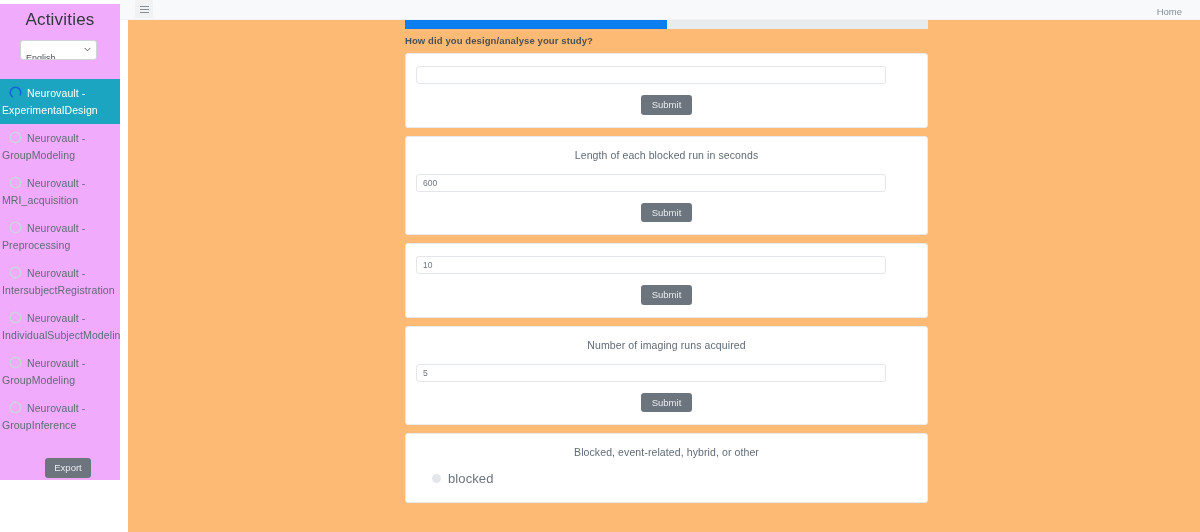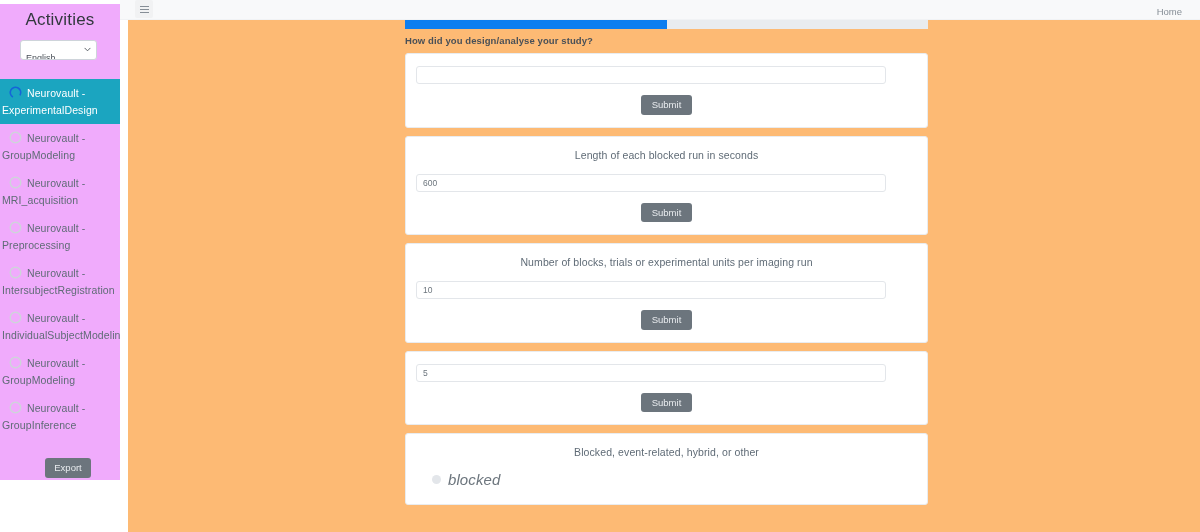--- a/index.html
+++ b/index.html
@@ -350,7 +350,6 @@
         </section>
 
         <section class="card">
-          <div class="card-title">Number of blocks, trials or experimental units per imaging run</div>
           <input class="card-input" type="text" value="10" style="">
           <div class="submit-row">
             <button class="submit-btn">Submit</button>

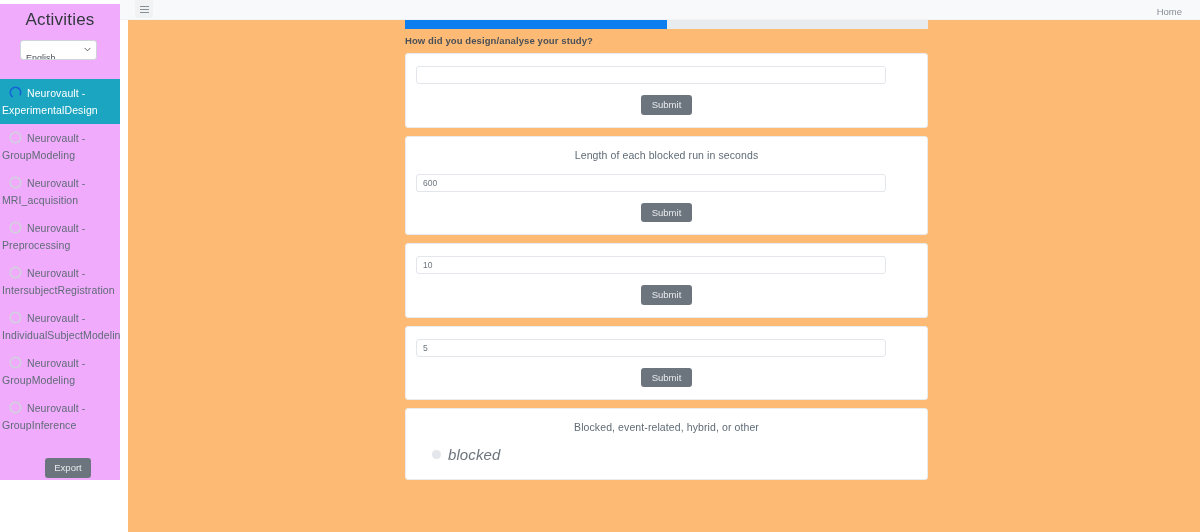--- a/index.html
+++ b/index.html
@@ -357,6 +357,7 @@
         </section>
 
         <section class="card">
+          <div class="card-title">Number of imaging runs acquired</div>
           <input class="card-input" type="text" value="5" style="">
           <div class="submit-row">
             <button class="submit-btn">Submit</button>

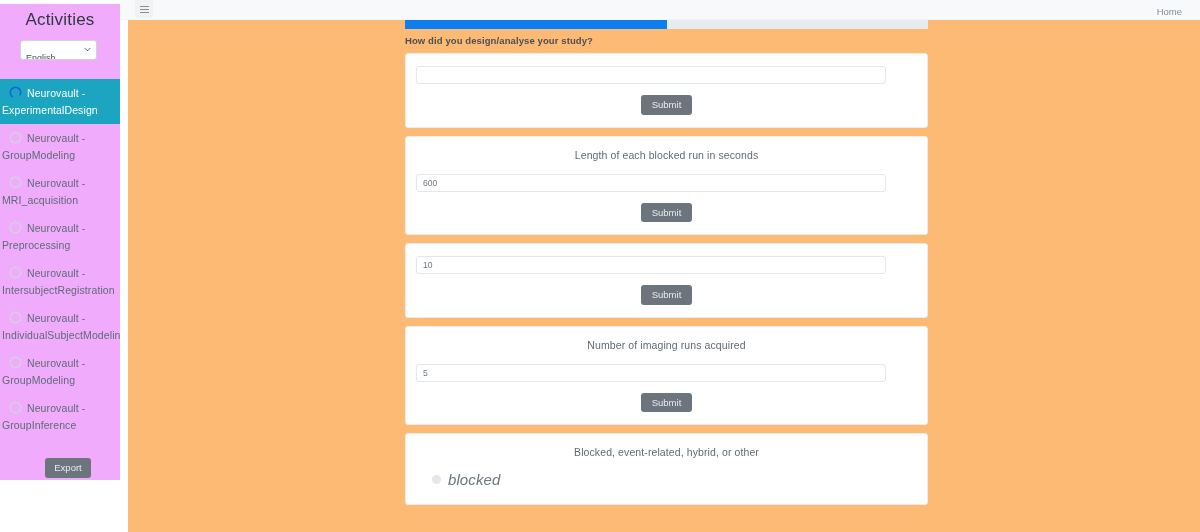--- a/index.html
+++ b/index.html
@@ -207,10 +207,9 @@
     position: relative;
   }
   .radio-label {
-    font-size: 15px;
+    font-size: 13px;
     color: #6c757d;
     letter-spacing: .1px;
-    font-style: italic;
   }
 </style>
 </head>

